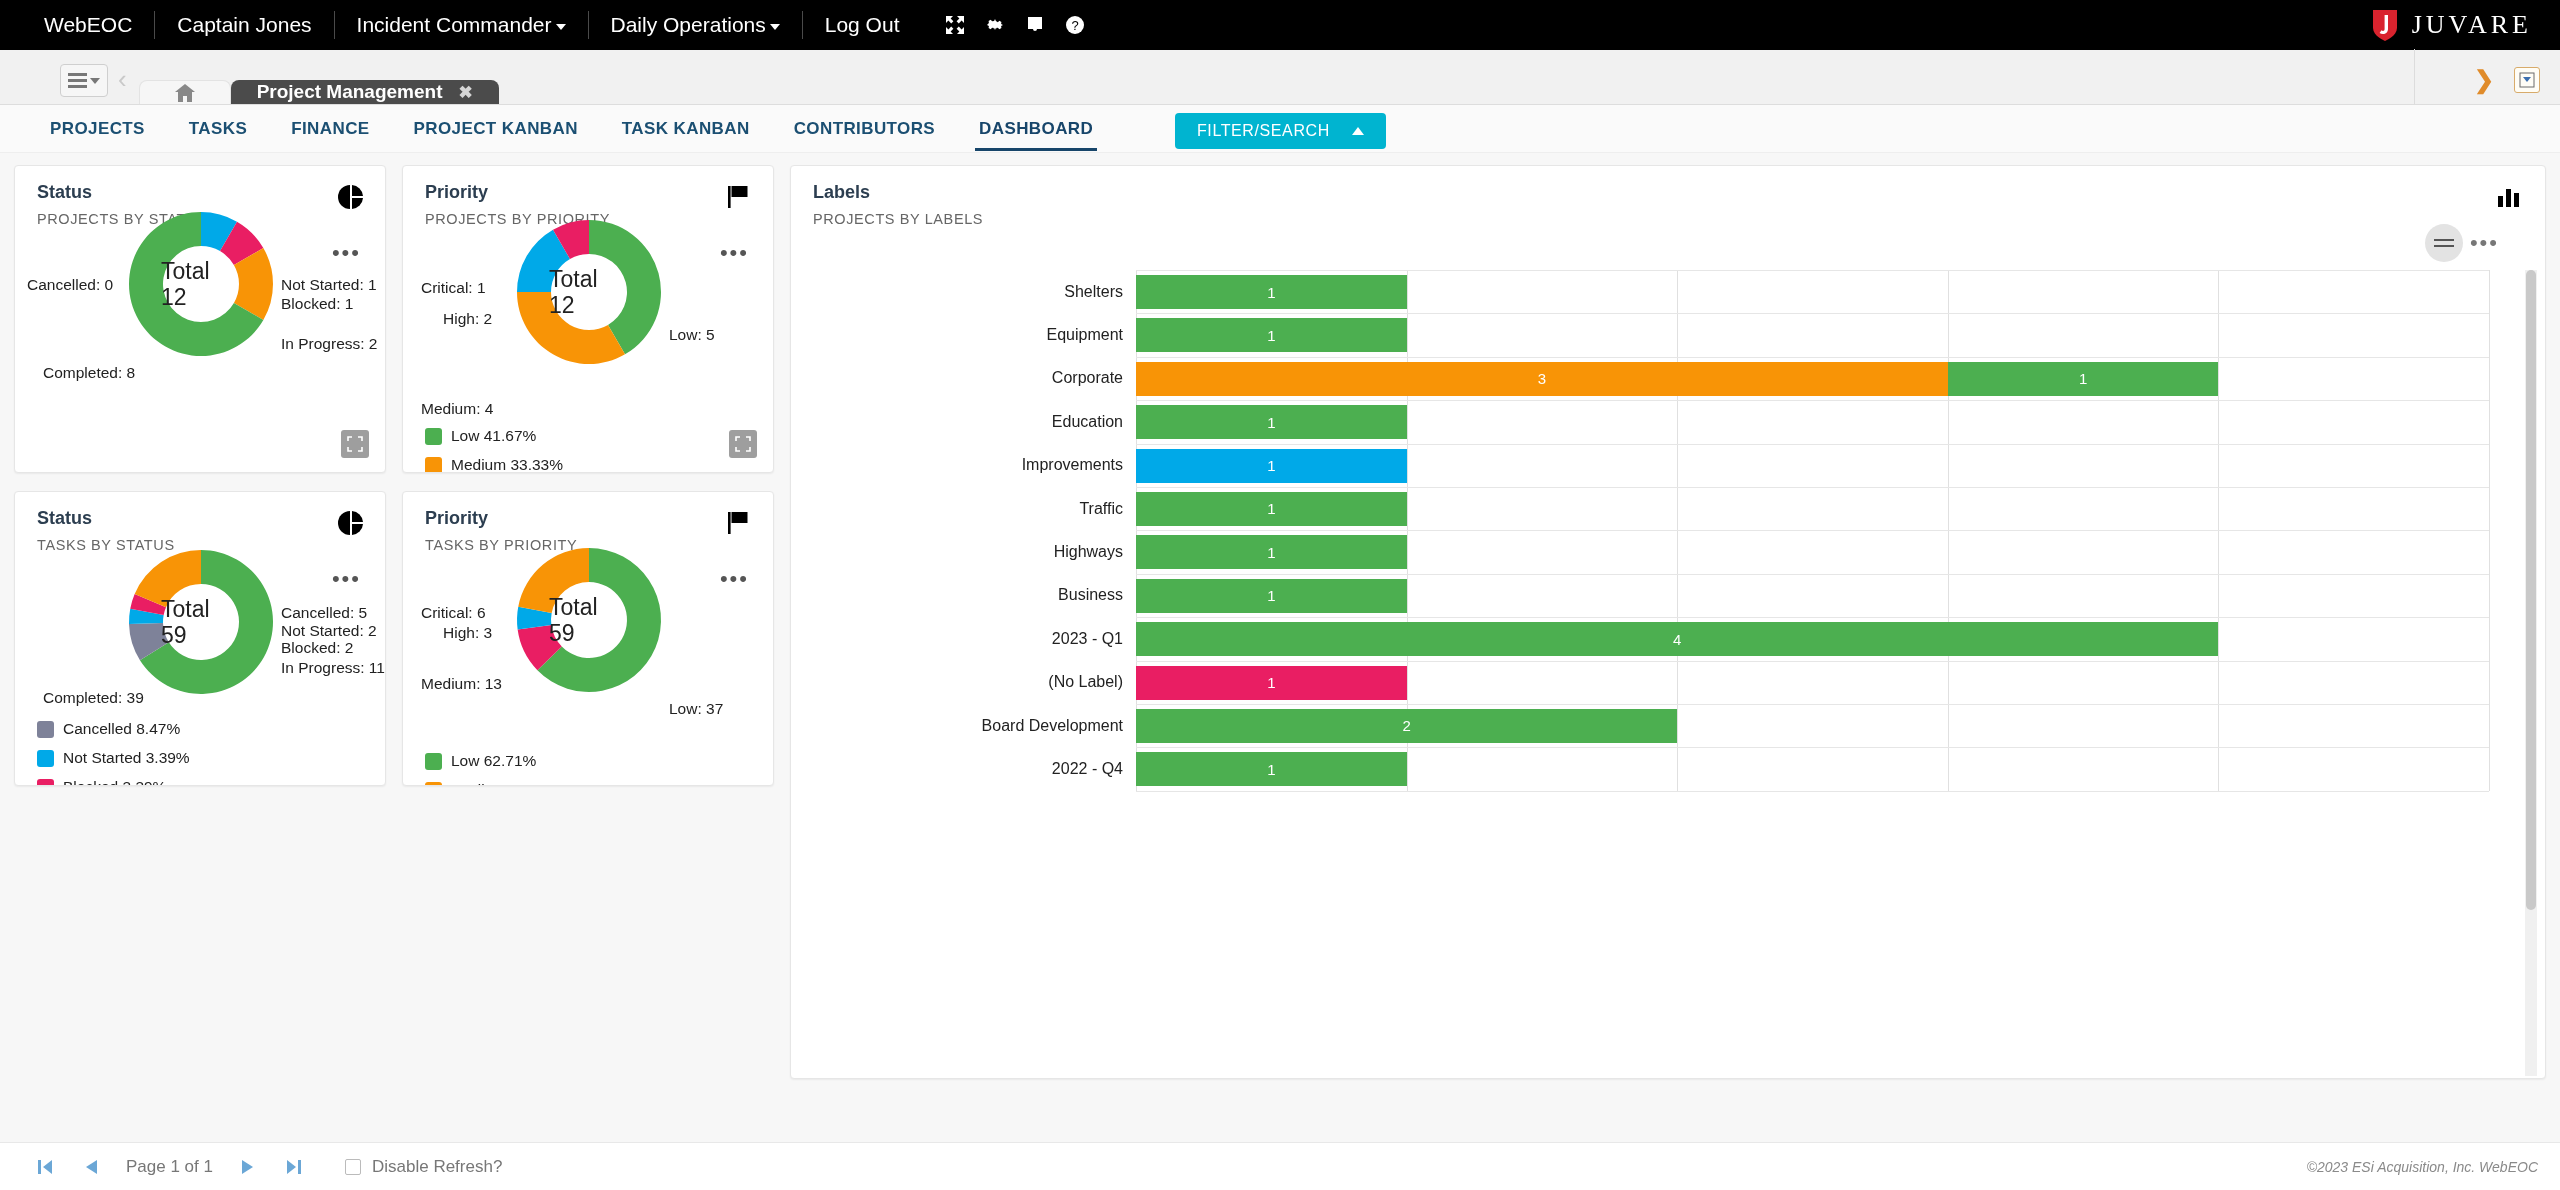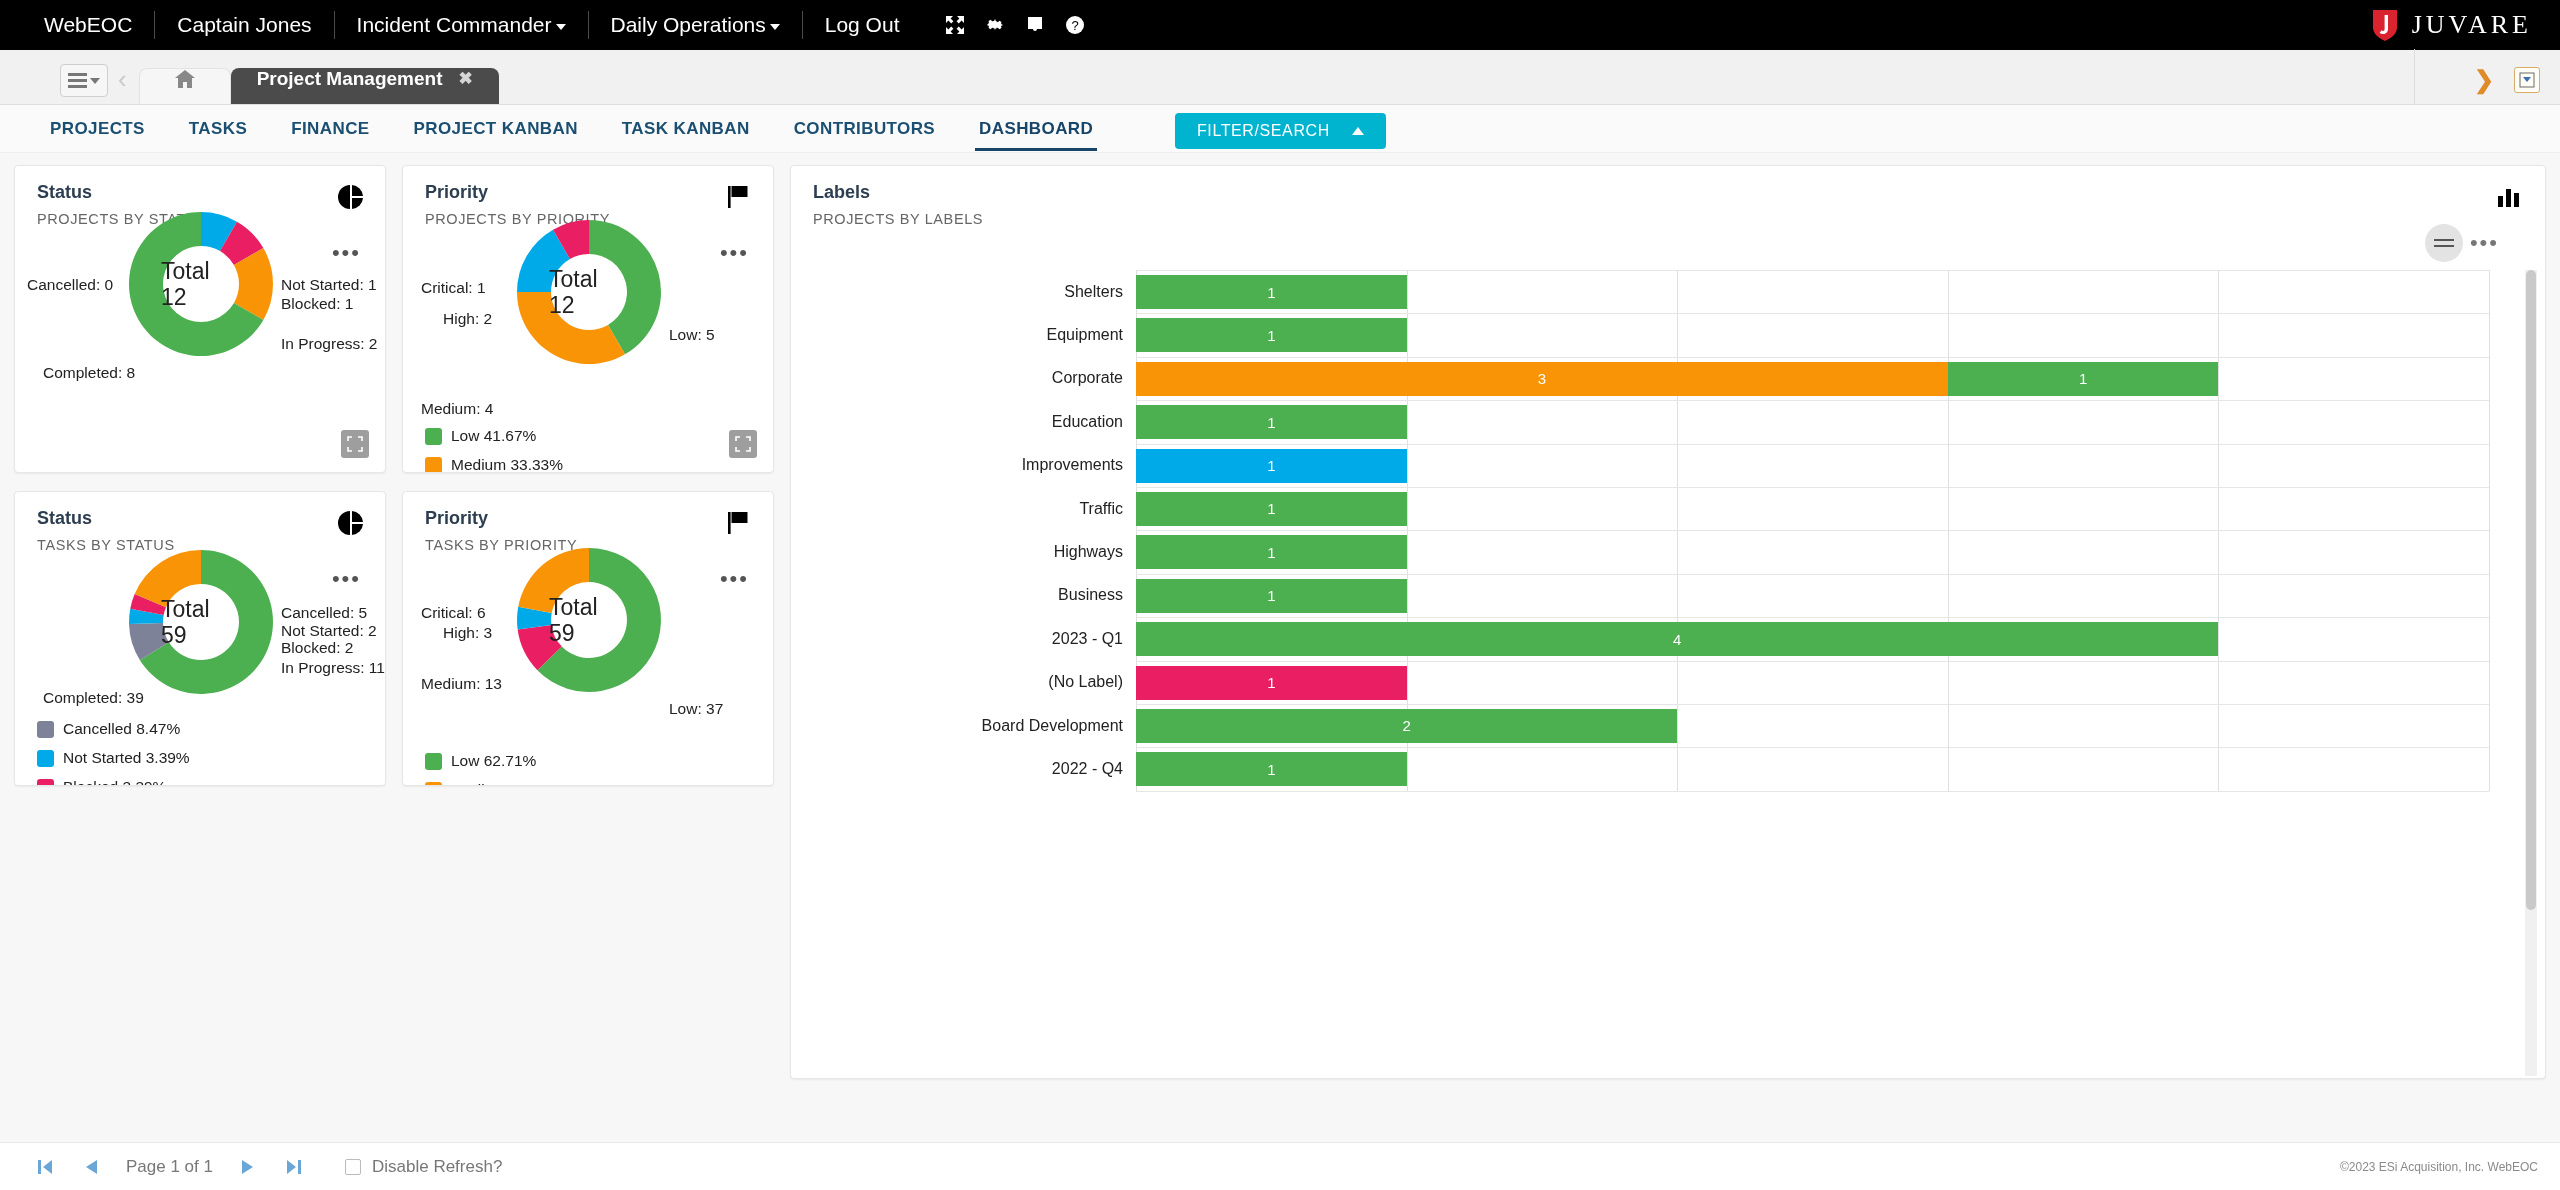--- a/index.html
+++ b/index.html
@@ -47,7 +47,7 @@
   .ham .cd{width:0;height:0;border-left:5px solid transparent;border-right:5px solid transparent;border-top:6px solid #777;}
   .chev-left{ margin:0 12px 12px 10px; color:#c9c9c9; font-size:26px; line-height:1;}
   .tab{
-    height:36px; display:flex;gap:16px;
+    height:24px; display:flex;align-items:center;gap:16px;
     padding:0 26px; border-radius:8px 8px 0 0; font-size:19px;
   }
   .tab.home{ background:#f6f6f6; border:1px solid #e3e3e3;border-bottom:none; padding:0 34px;}

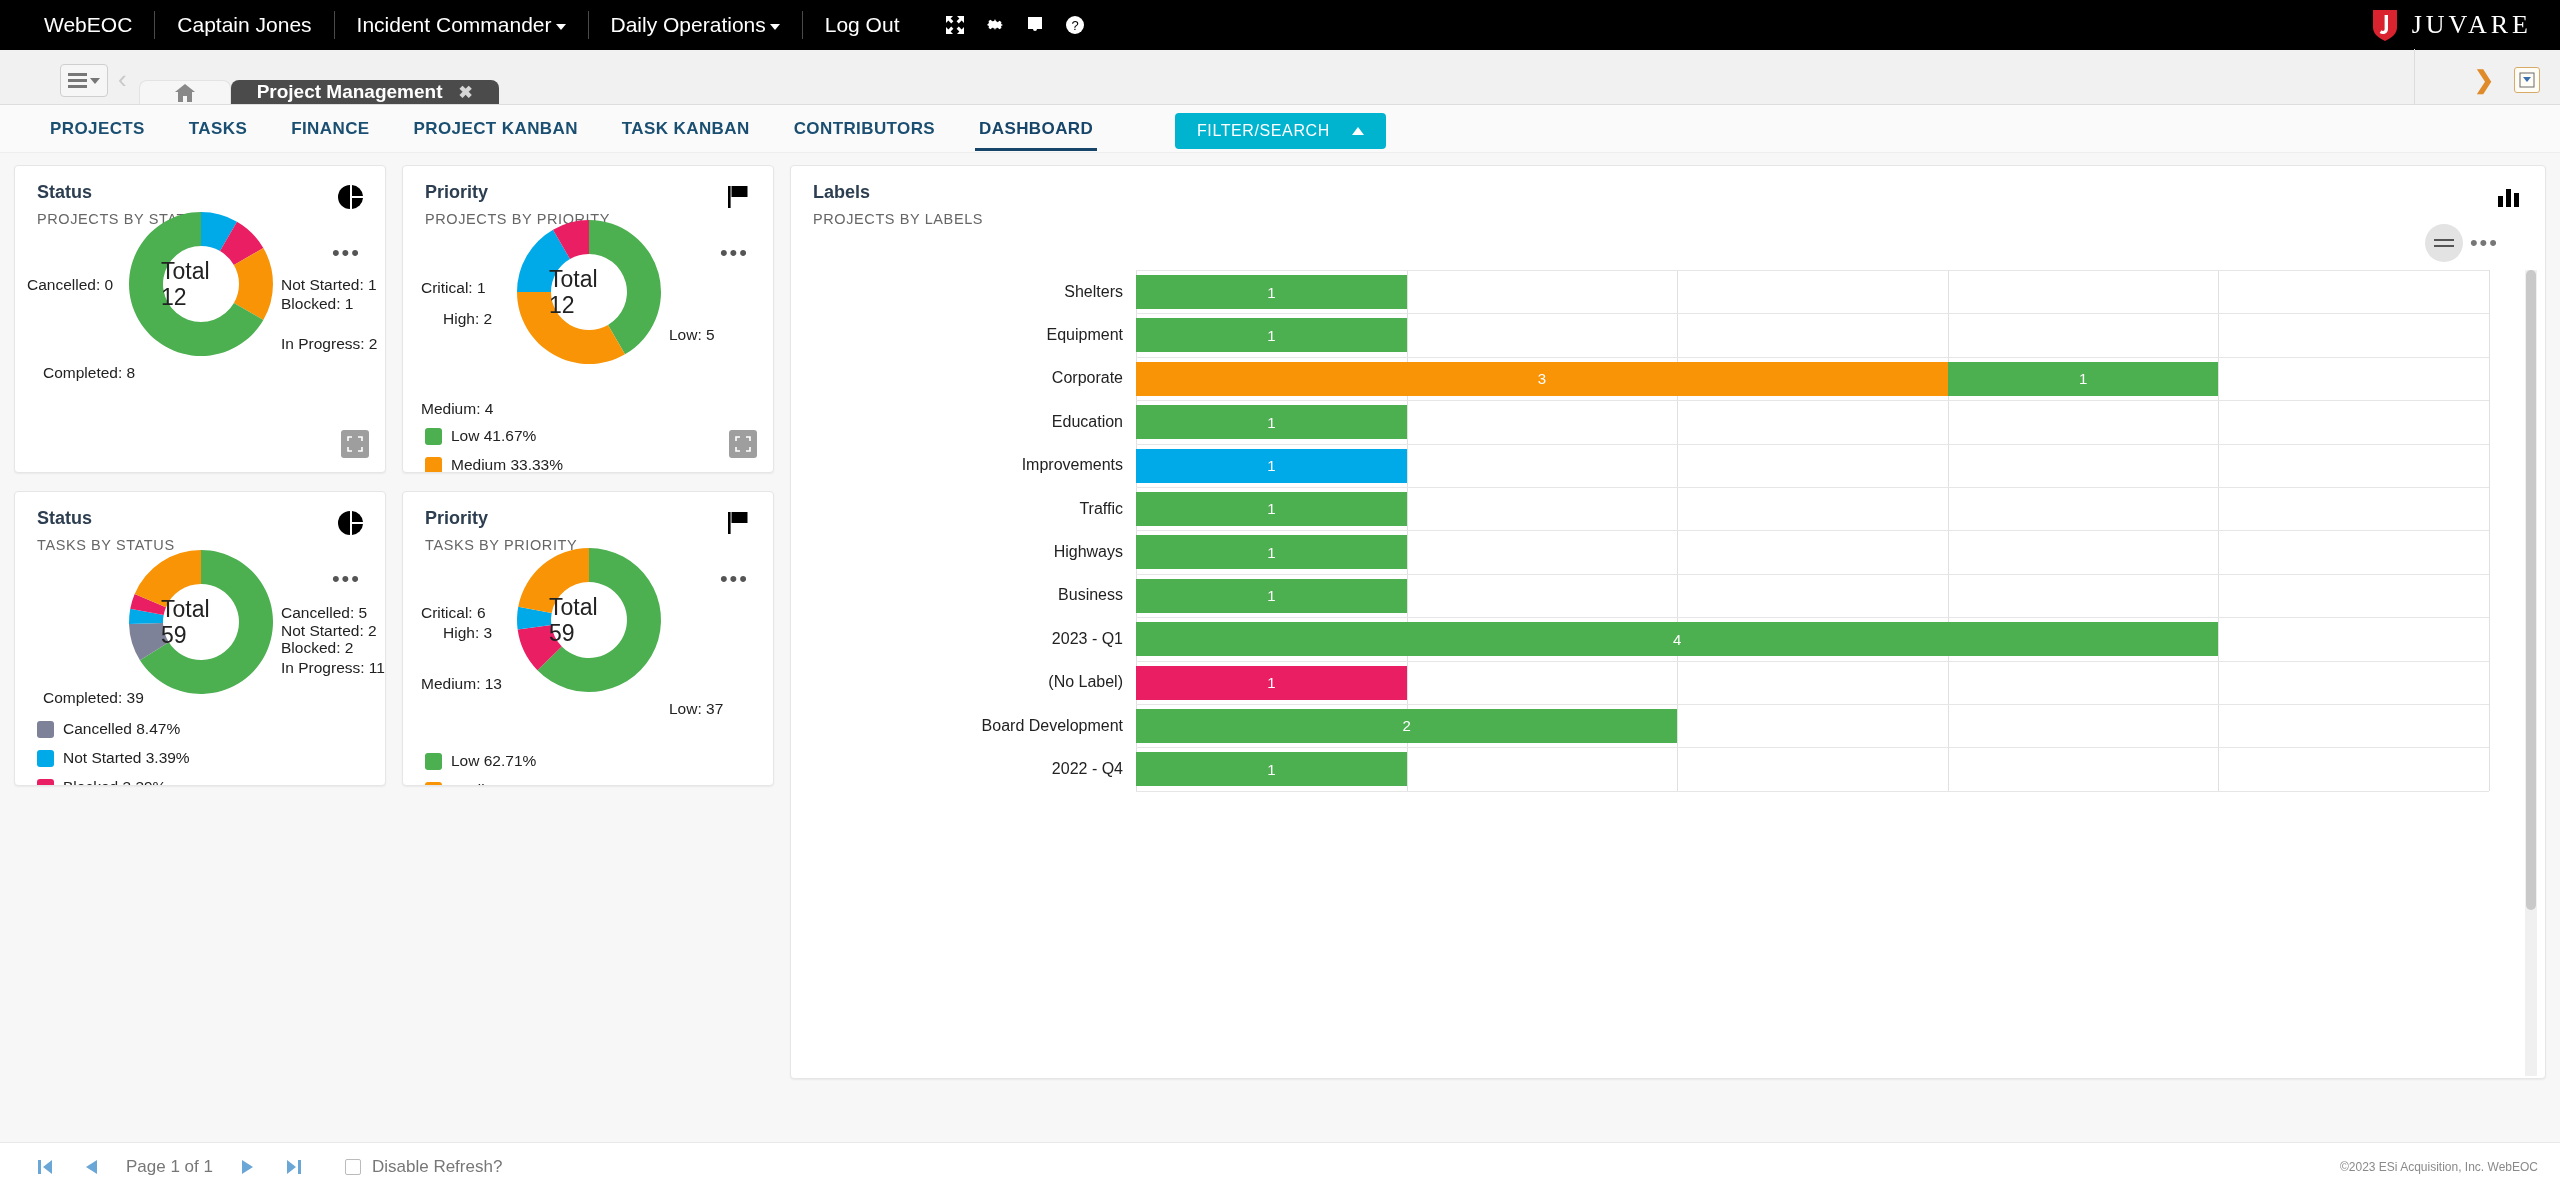--- a/index.html
+++ b/index.html
@@ -136,7 +136,7 @@
   .pager .ptext{ font-size:17px; color:#777; padding:0 12px; white-space:nowrap;}
   .refresh{ display:flex; align-items:center; gap:11px; margin-left:28px; font-size:17px; color:#777;}
   .refresh .cb{ width:16px;height:16px;border:1px solid #bbb;border-radius:2px;background:#fff;}
-  .copyright{ margin-left:auto; font-size:12px; color:#8a8a8a;}
+  .copyright{ margin-left:auto; font-size:14px; color:#8a8a8a;font-style:italic;}
 </style>
 </head>
 <body>

